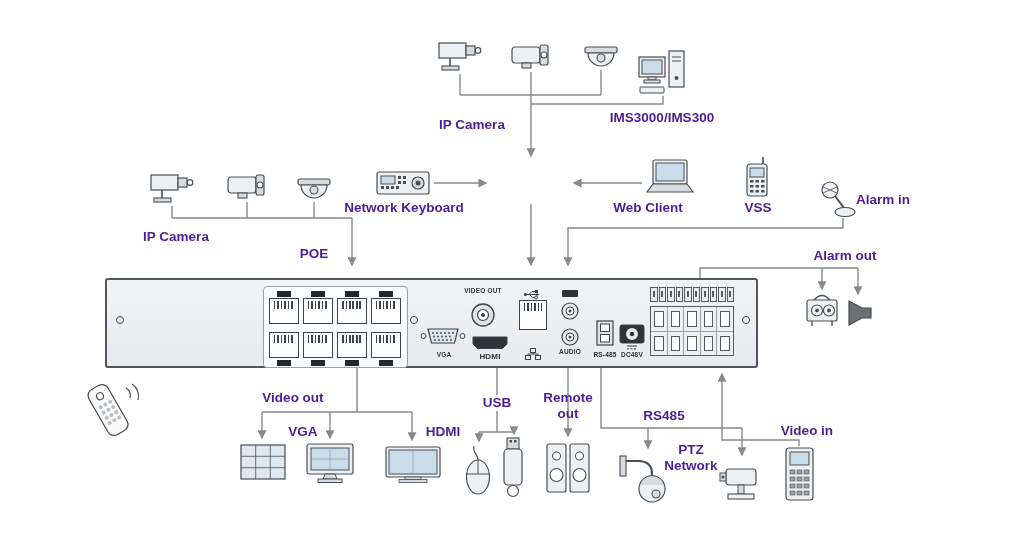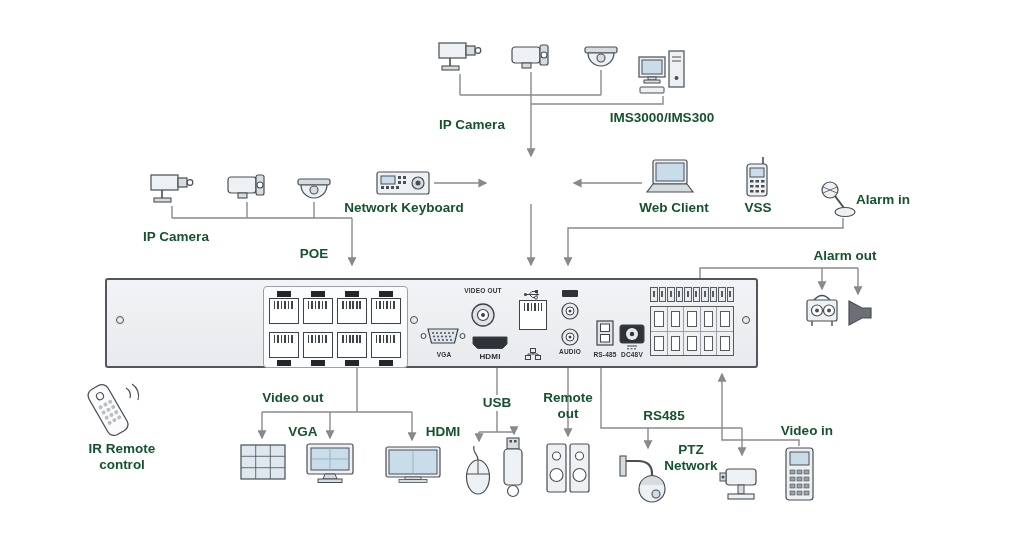--- a/index.html
+++ b/index.html
@@ -7,7 +7,7 @@
   .canvas { position:relative; width:1010px; height:558px; background:#fff; overflow:hidden; }
   .wires { position:absolute; left:0; top:0; z-index:1; }
   .icon { position:absolute; z-index:2; line-height:0; }
-  .lbl { position:absolute; z-index:4; font-size:13.5px; font-weight:600; color:#14532d; text-align:center; line-height:1.15; }
+  .lbl { position:absolute; z-index:4; font-size:13.5px; font-weight:600; color:#4c1d95; text-align:center; line-height:1.15; }
   .lbl-bold { font-weight:700; }
   .lbl-bg { background:#fff; padding:0 2px; }
   .ellipse { position:absolute; z-index:2; border:1.4px solid #8a8a8a; border-radius:50%; background:#fff;

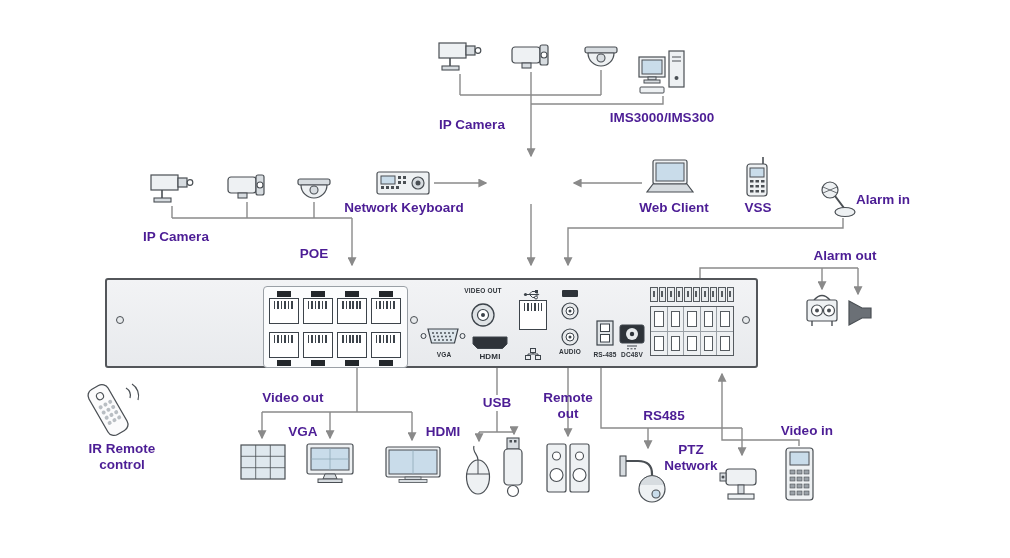--- a/index.html
+++ b/index.html
@@ -138,7 +138,7 @@
         <polygon points="3,34 49,34 43,26 9,26" fill="#d7dce0" stroke="#4a4f54" stroke-width="1.2"></polygon>
       </svg>
   </div>
-  <div class="lbl" style="left:634px;top:200px;width:80px">Web Client</div>
+  <div class="lbl" style="left:608px;top:200px;width:80px">Web Client</div>
 
   <div class="icon" style="left:744px;top:156px">
     <svg width="26" height="42" viewBox="0 0 26 42">

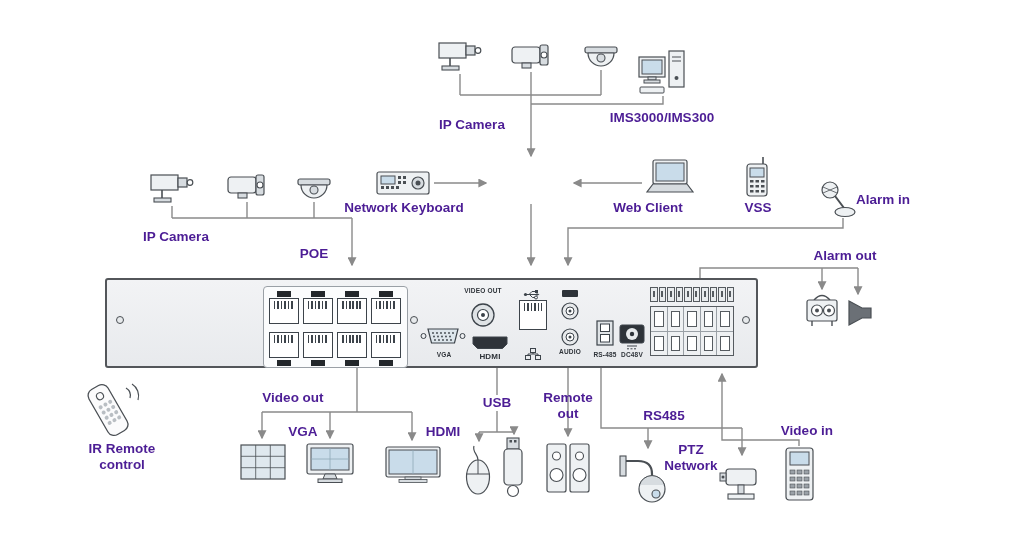--- a/index.html
+++ b/index.html
@@ -417,7 +417,6 @@
         <path d="M52 10 a14 14 0 0 1 6 16" fill="none" stroke="#4a4f54" stroke-width="1.2"></path>
       </svg>
   </div>
-  <div class="lbl lbl-bold" style="left:74px;top:441px;width:96px">IR Remote control</div>
 
   <div class="lbl" style="left:254px;top:390px;width:78px">Video out</div>
   <div class="lbl" style="left:283px;top:424px;width:40px">VGA</div>

